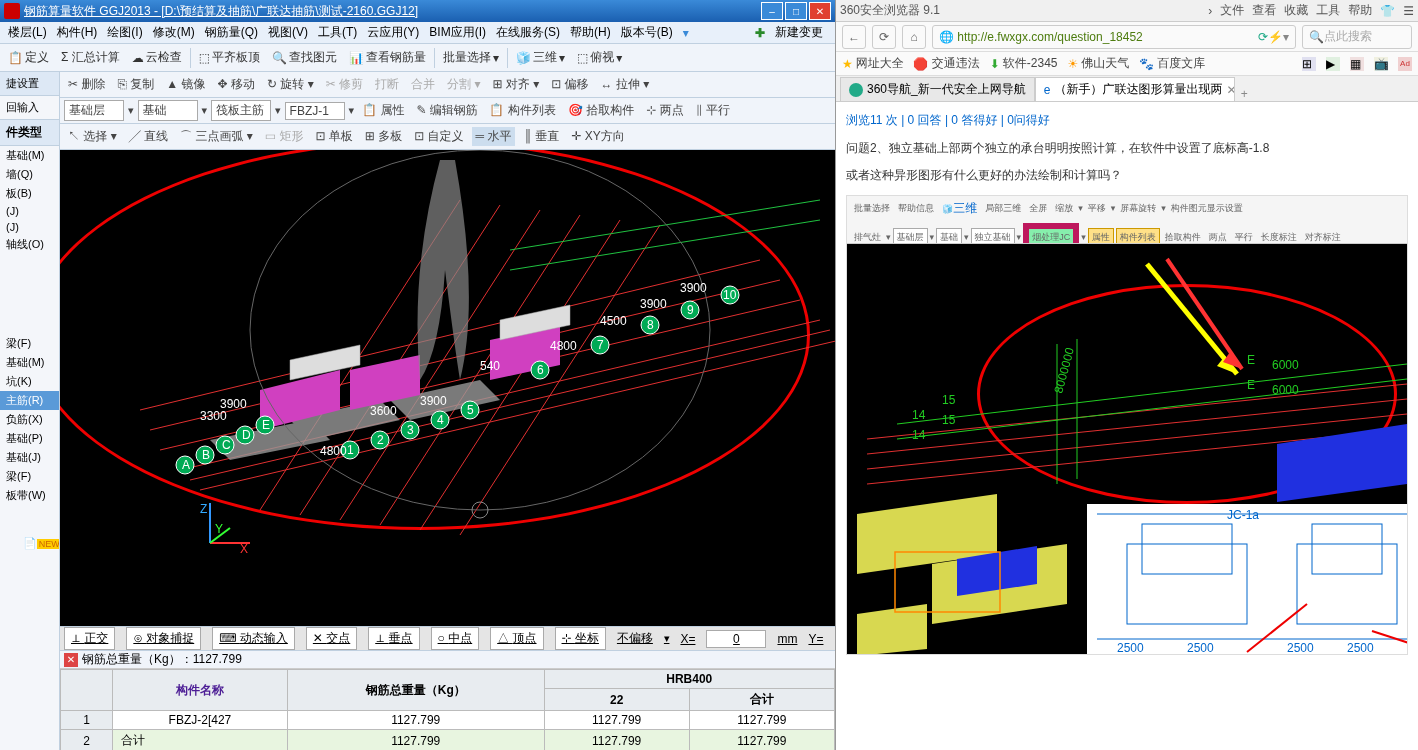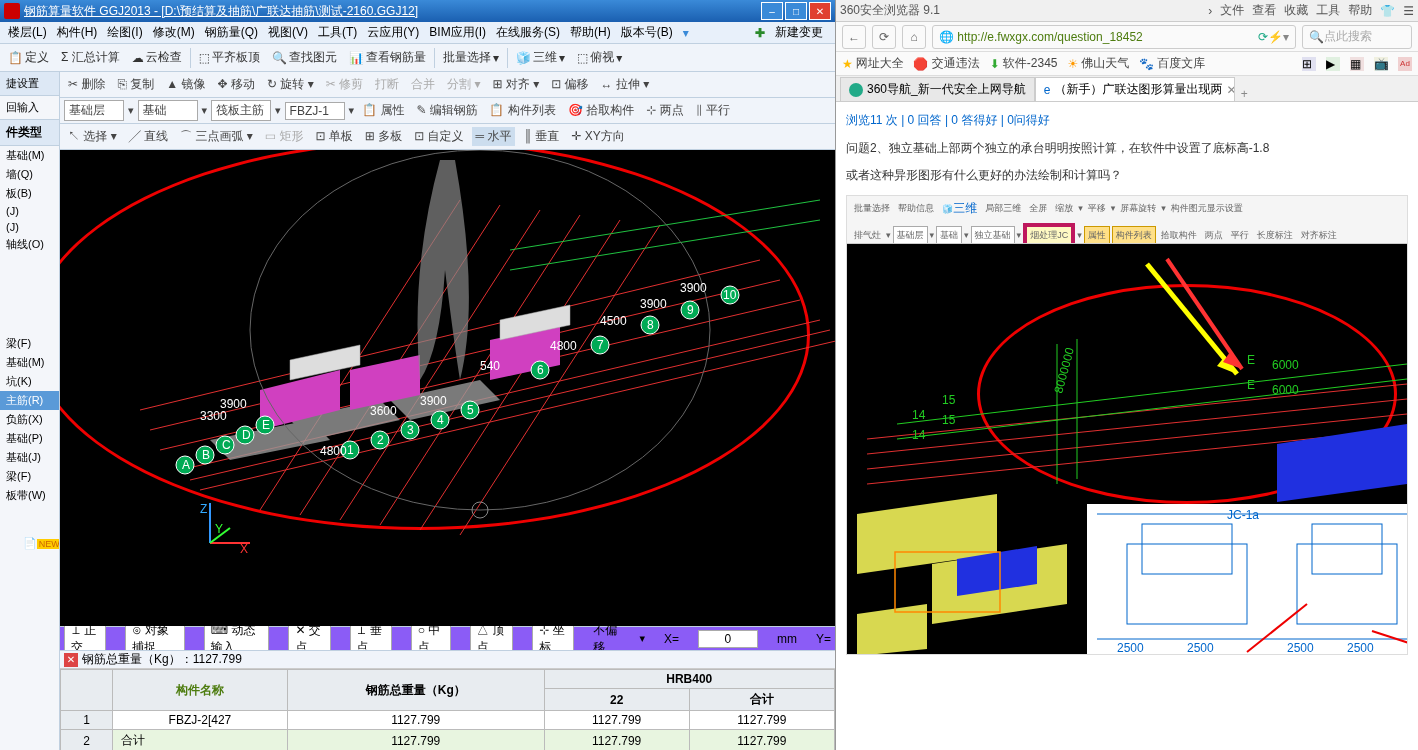--- a/index.html
+++ b/index.html
@@ -449,7 +449,7 @@
         <span class="mini-tb" style="border:1px solid #aaa;background:#fff">基础层</span>▾
         <span class="mini-tb" style="border:1px solid #aaa;background:#fff">基础</span>▾
         <span class="mini-tb" style="border:1px solid #aaa;background:#fff">独立基础</span>▾
-        <span class="mini-tb" style="border:4px solid #be185d;background:#fef9c3">烟处理JC</span>▾
+        <span class="mini-tb" style="border:6px solid #be185d;background:#86efac">烟处理JC</span>▾
         <span class="mini-tb" style="background:#ffe088;border:1px solid #c90">属性</span>
         <span class="mini-tb" style="background:#ffe088;border:1px solid #c90">构件列表</span>
         <span class="mini-tb">拾取构件</span>

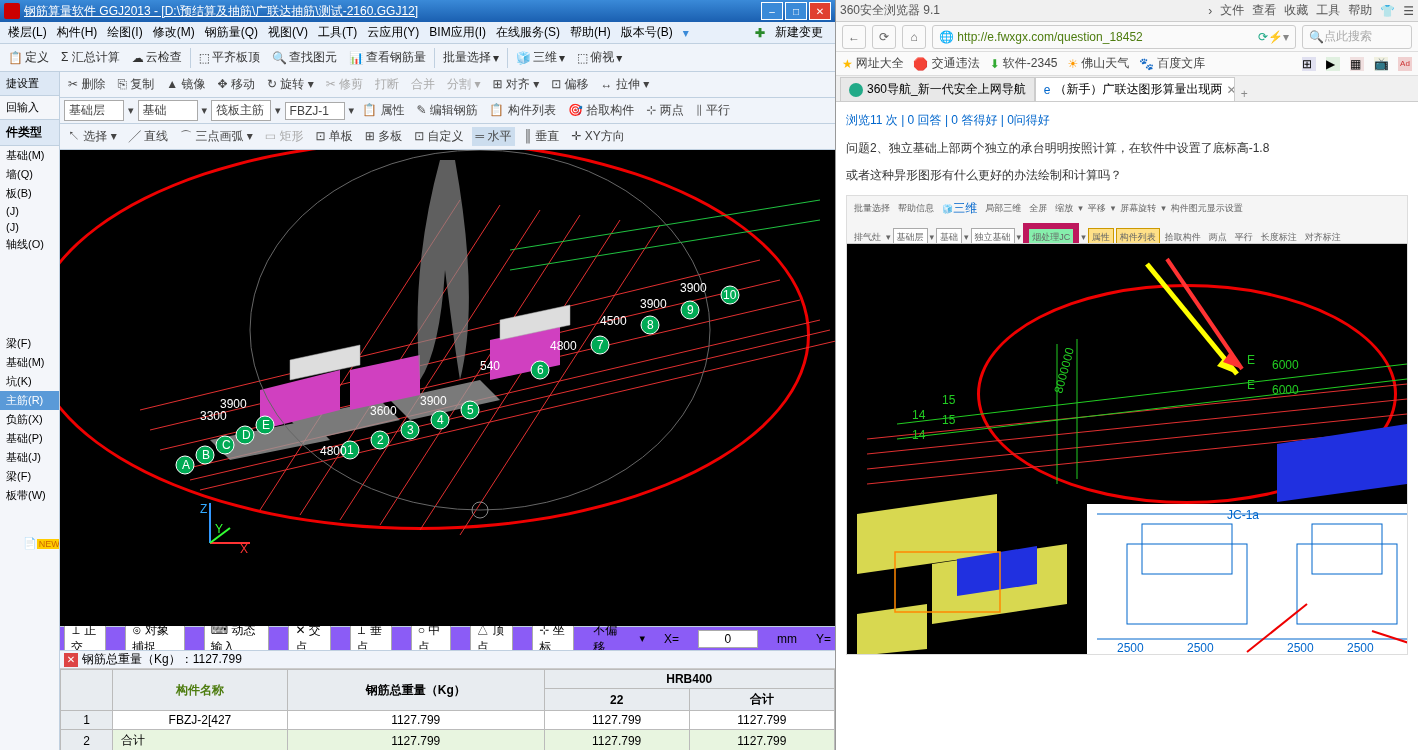--- a/index.html
+++ b/index.html
@@ -48,7 +48,7 @@
 .axis .x { color: #f33; position: absolute; bottom: 0; left: 40px; }
 .axis .y { color: #3f3; position: absolute; bottom: 20px; left: 15px; }
 
-.statusbar { height: 24px; background: #8b5cf6; border-top: 1px solid #c0d0e0; display: flex; align-items: center; padding: 0 4px; gap: 19px; font-size: 11px; }
+.statusbar { height: 24px; background: #e5e5e5; border-top: 1px solid #c0d0e0; display: flex; align-items: center; padding: 0 4px; gap: 11px; font-size: 11px; text-decoration: underline; }
 .statusbar .sb-btn { padding: 2px 6px; border: 1px solid #aaa; background: #fff; }
 .statusbar .sb-input { width: 60px; border: 1px solid #aaa; padding: 1px 2px; text-align: center; }
 

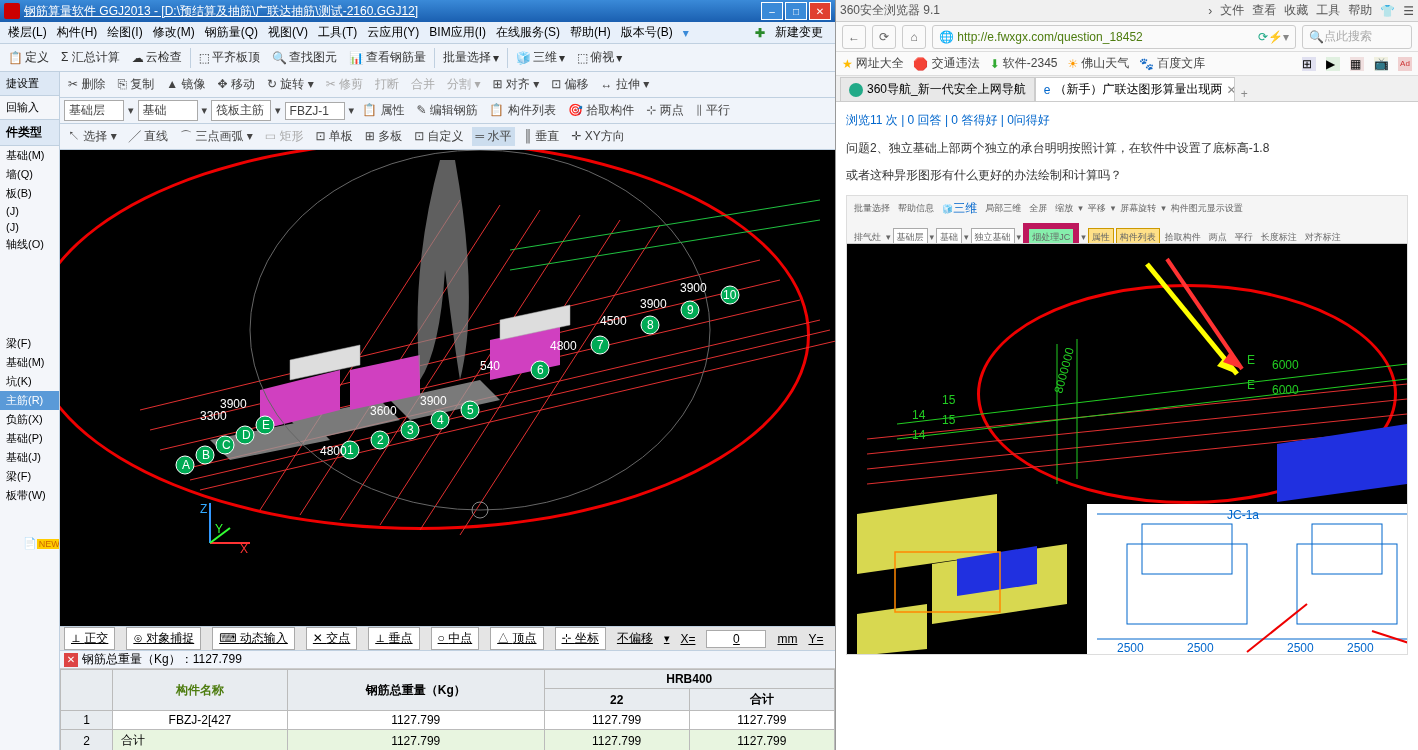--- a/index.html
+++ b/index.html
@@ -334,7 +334,7 @@
           <tbody>
               <tr>
             <th rowspan="2"></th>
-            <th rowspan="2" style="color:#4d7c0f">构件名称</th>
+            <th rowspan="2" style="color:#4c1d95">构件名称</th>
             <th rowspan="2">钢筋总重量（Kg）</th>
             <th colspan="2">HRB400</th>
           </tr>

